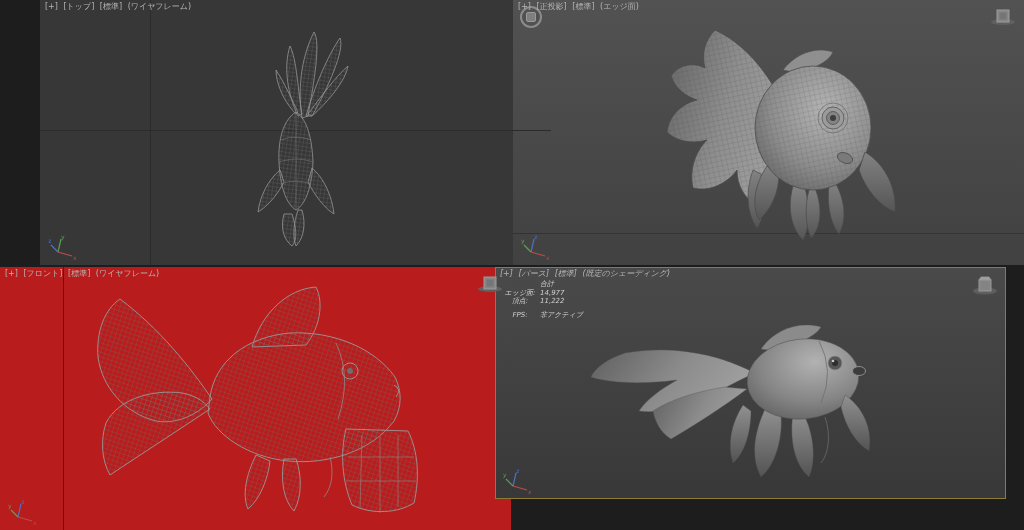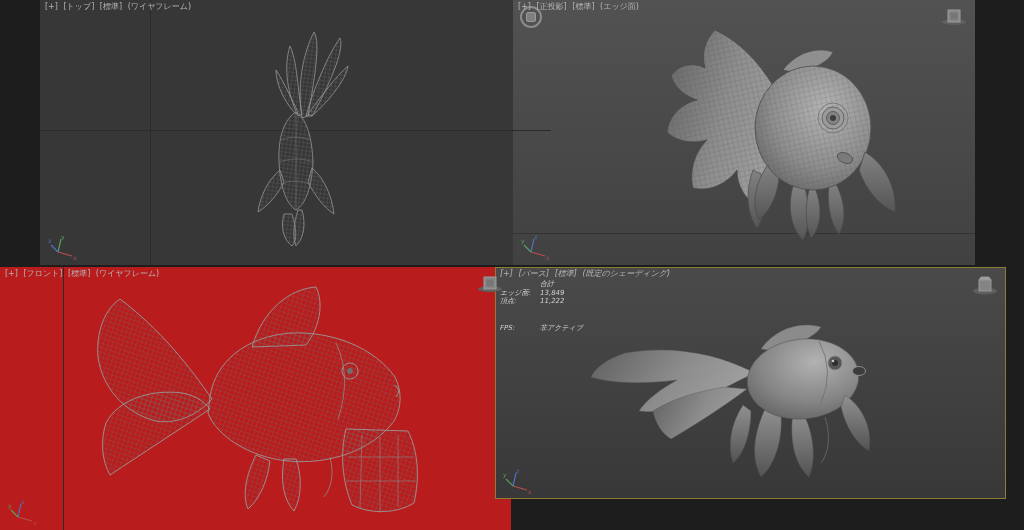--- a/index.html
+++ b/index.html
@@ -7,7 +7,7 @@
        font-family:"DejaVu Sans","Liberation Sans",sans-serif;}
   .viewport{position:absolute;overflow:hidden;}
   #vp-tl{left:0;top:0;width:511px;height:265px;background:#373737;margin-left:40px;}
-  #vp-tr{left:513px;top:0;width:462px;height:265px;background:linear-gradient(#525252,#414141);}
+  #vp-tr{left:513px;top:0;width:511px;height:265px;background:linear-gradient(#525252,#414141);}
   #vp-bl{left:0;top:267px;width:511px;height:263px;background:#b91c1c;}
   #vp-br{left:495px;top:267px;width:511px;height:232px;background:linear-gradient(#4a4a4a,#383838);
          box-shadow:inset 0 0 0 1px #8d7c34;font-style:italic;}

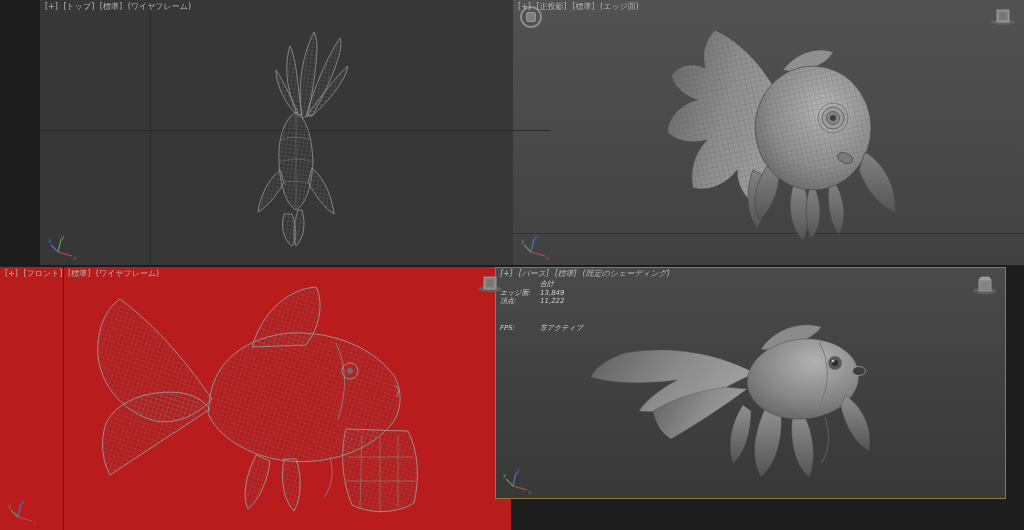--- a/index.html
+++ b/index.html
@@ -22,7 +22,7 @@
   .tripod{position:absolute;left:8px;bottom:4px;z-index:5;}
   .stats{position:absolute;top:13px;left:5px;z-index:6;font-size:7px;line-height:8.5px;
          color:#d2d2d2;}
-  .srow{display:flex;}
+  .srow{display:flex;text-align:center;}
   .sl{width:40px;}
   .fps{margin-top:18px;}
   svg text.axl{font-family:"DejaVu Sans Mono",monospace;font-size:6px;}

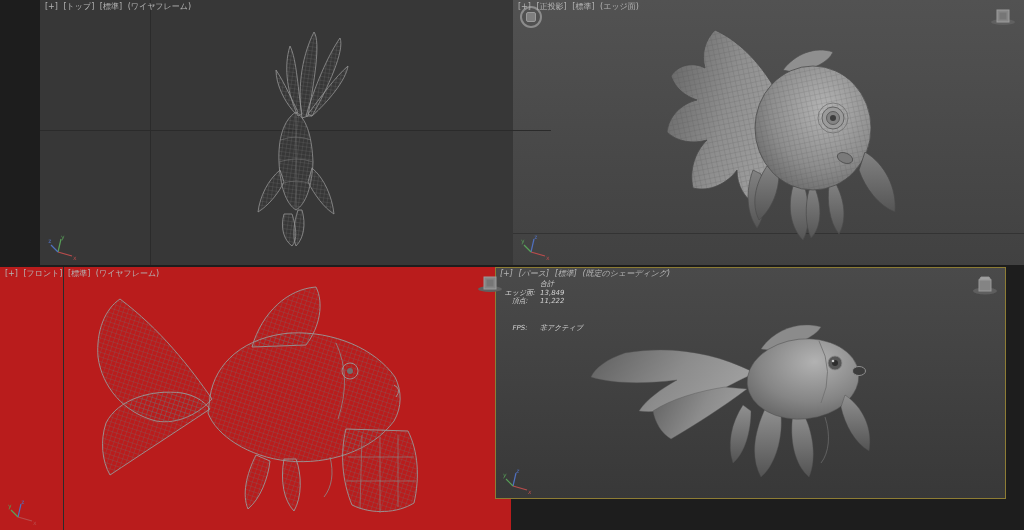--- a/index.html
+++ b/index.html
@@ -221,7 +221,7 @@
       </div>
       <div class="srow">
         <span class="sl">エッジ面:</span>
-        <span class="sv">13,849</span>
+        <span class="sv">14,977</span>
       </div>
       <div class="srow">
         <span class="sl">頂点:</span>

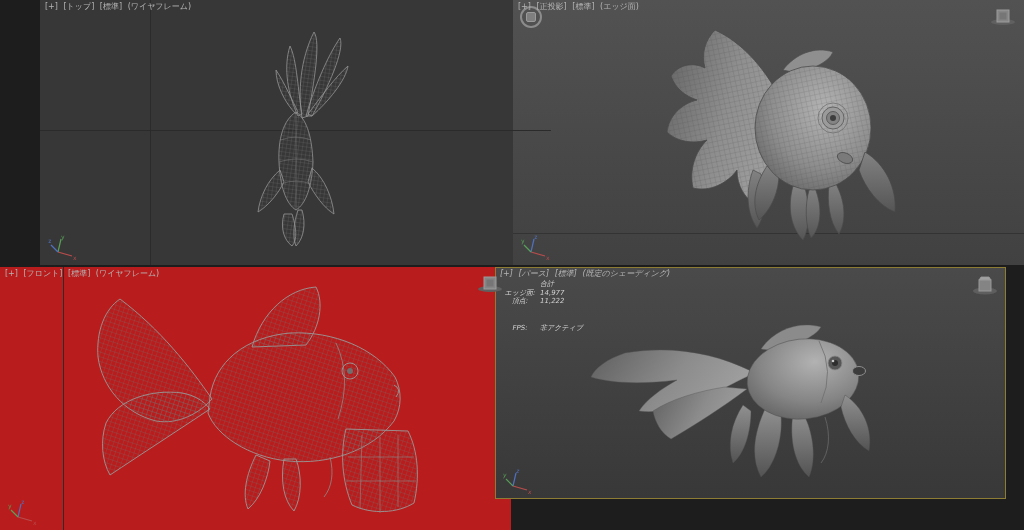--- a/index.html
+++ b/index.html
@@ -24,7 +24,7 @@
          color:#d2d2d2;}
   .srow{display:flex;text-align:center;}
   .sl{width:40px;}
-  .fps{margin-top:18px;}
+  .fps{margin-top:5px;}
   svg text.axl{font-family:"DejaVu Sans Mono",monospace;font-size:6px;}
 </style>
 </head>

